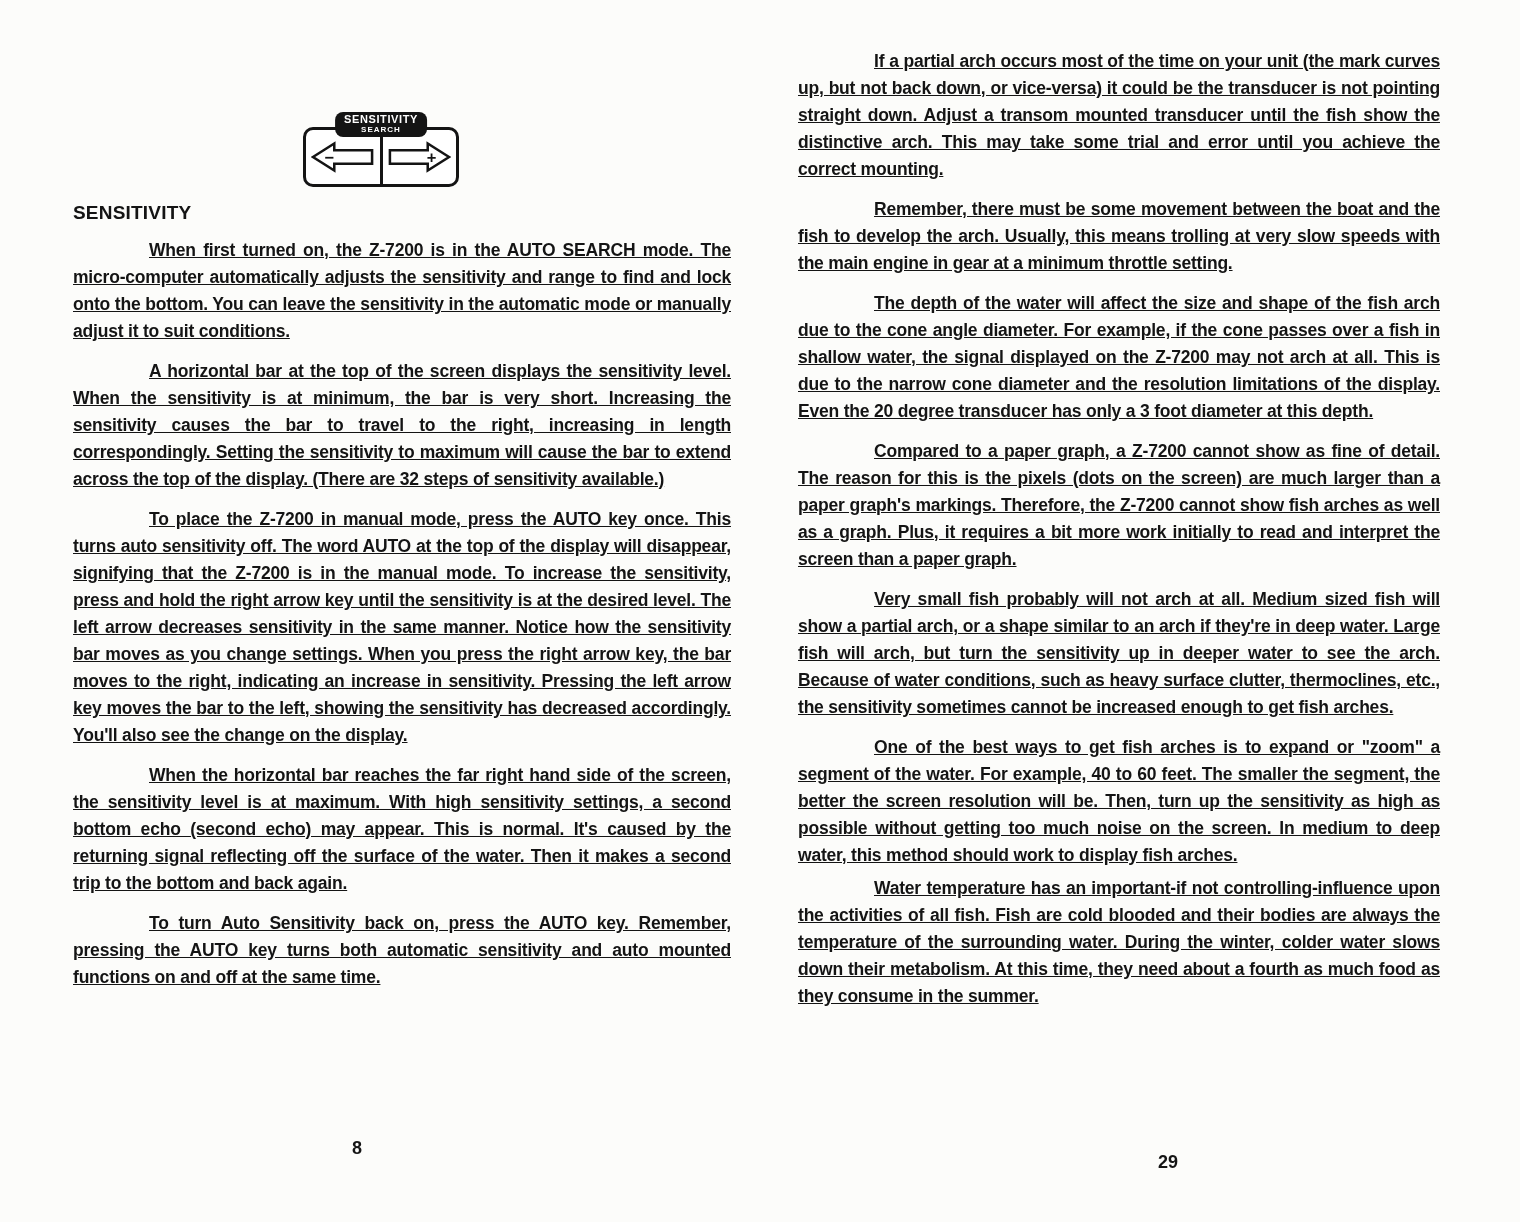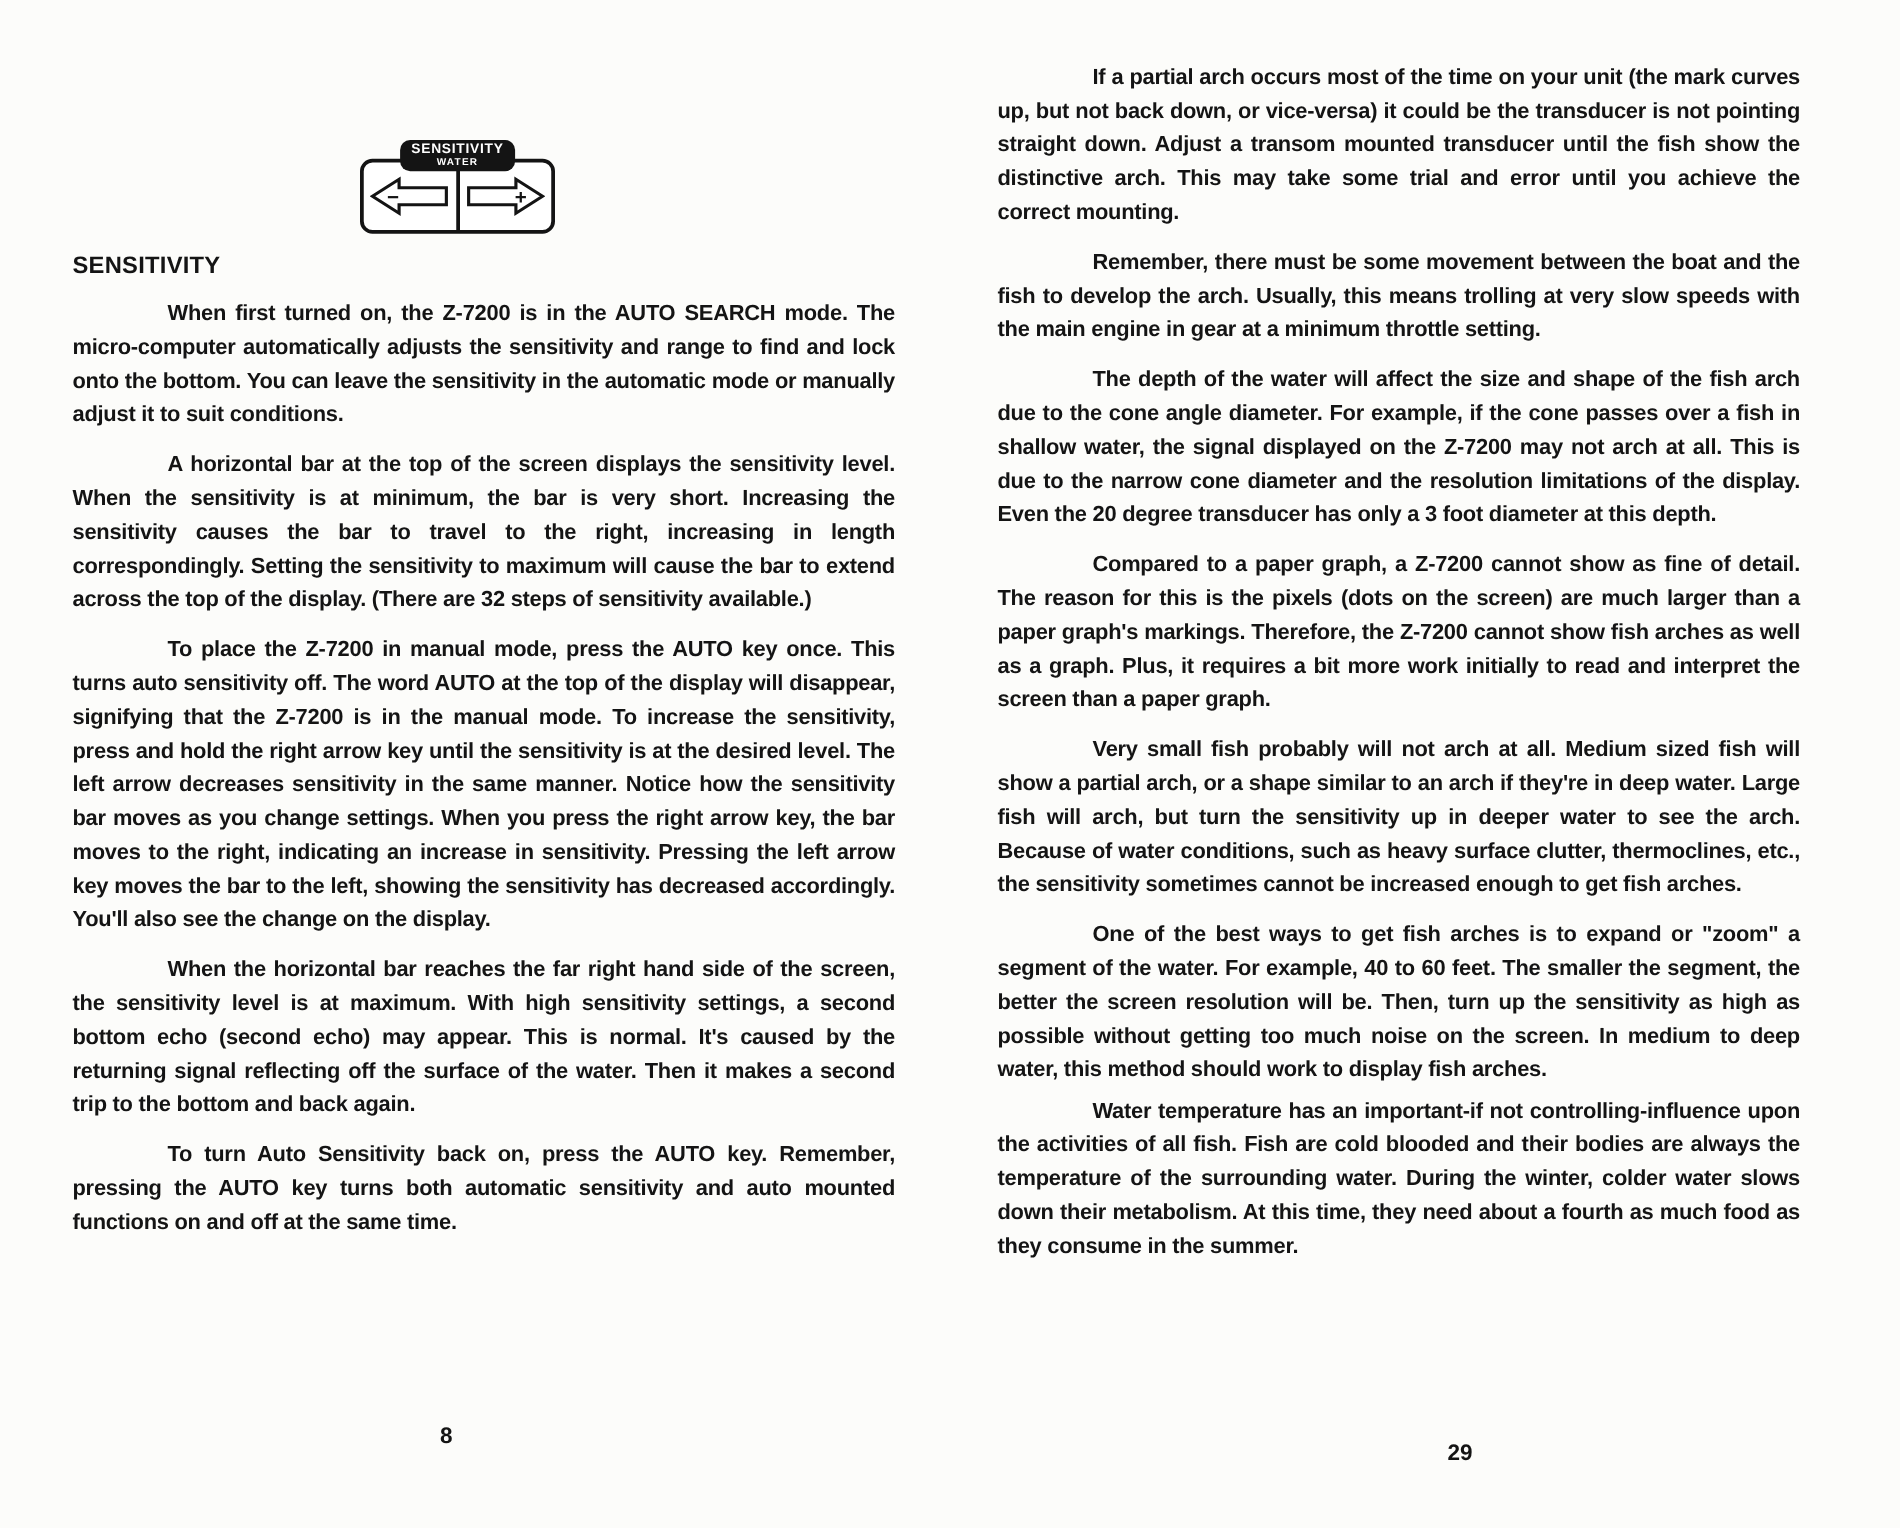--- a/index.html
+++ b/index.html
@@ -23,6 +23,7 @@
     text-align: justify;
     text-indent: 76px;
     margin: 13px 0 0 0;
+    text-decoration: underline;
   }
   h2.section-heading {
     font-size: 19px;

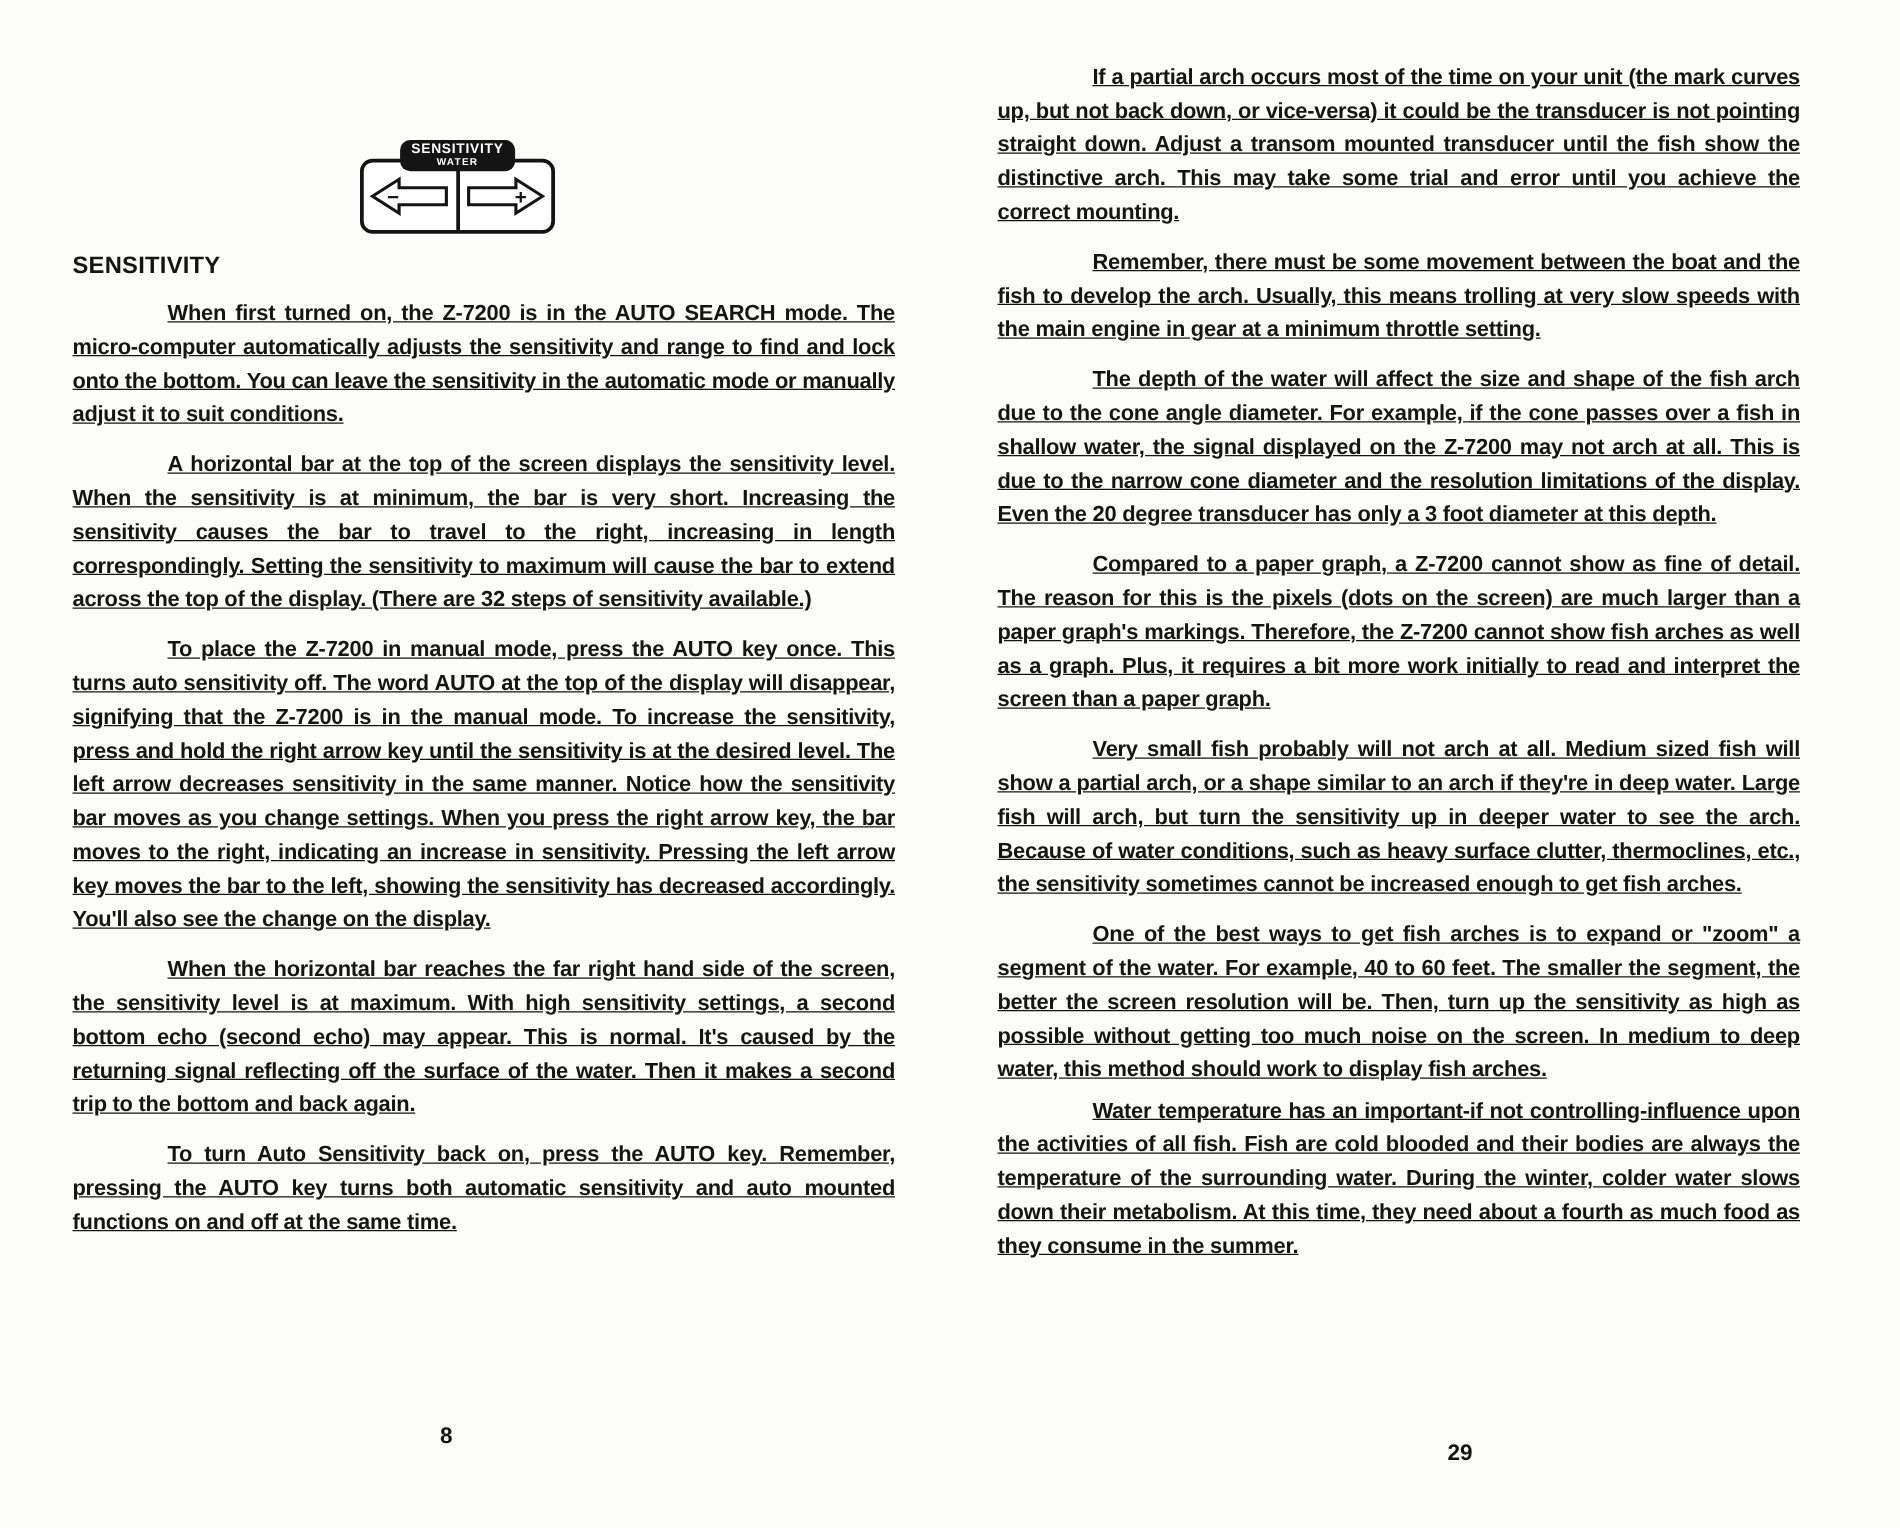--- a/index.html
+++ b/index.html
@@ -12,7 +12,7 @@
     overflow: hidden;
   }
   .col { position: absolute; top: 0; }
-  .col-left  { left: 58px;  width: 658px; }
+  .col-left  { left: 73px;  width: 658px; }
   .col-right { left: 798px; width: 642px; top: 48px; }
 
   p.body-text {

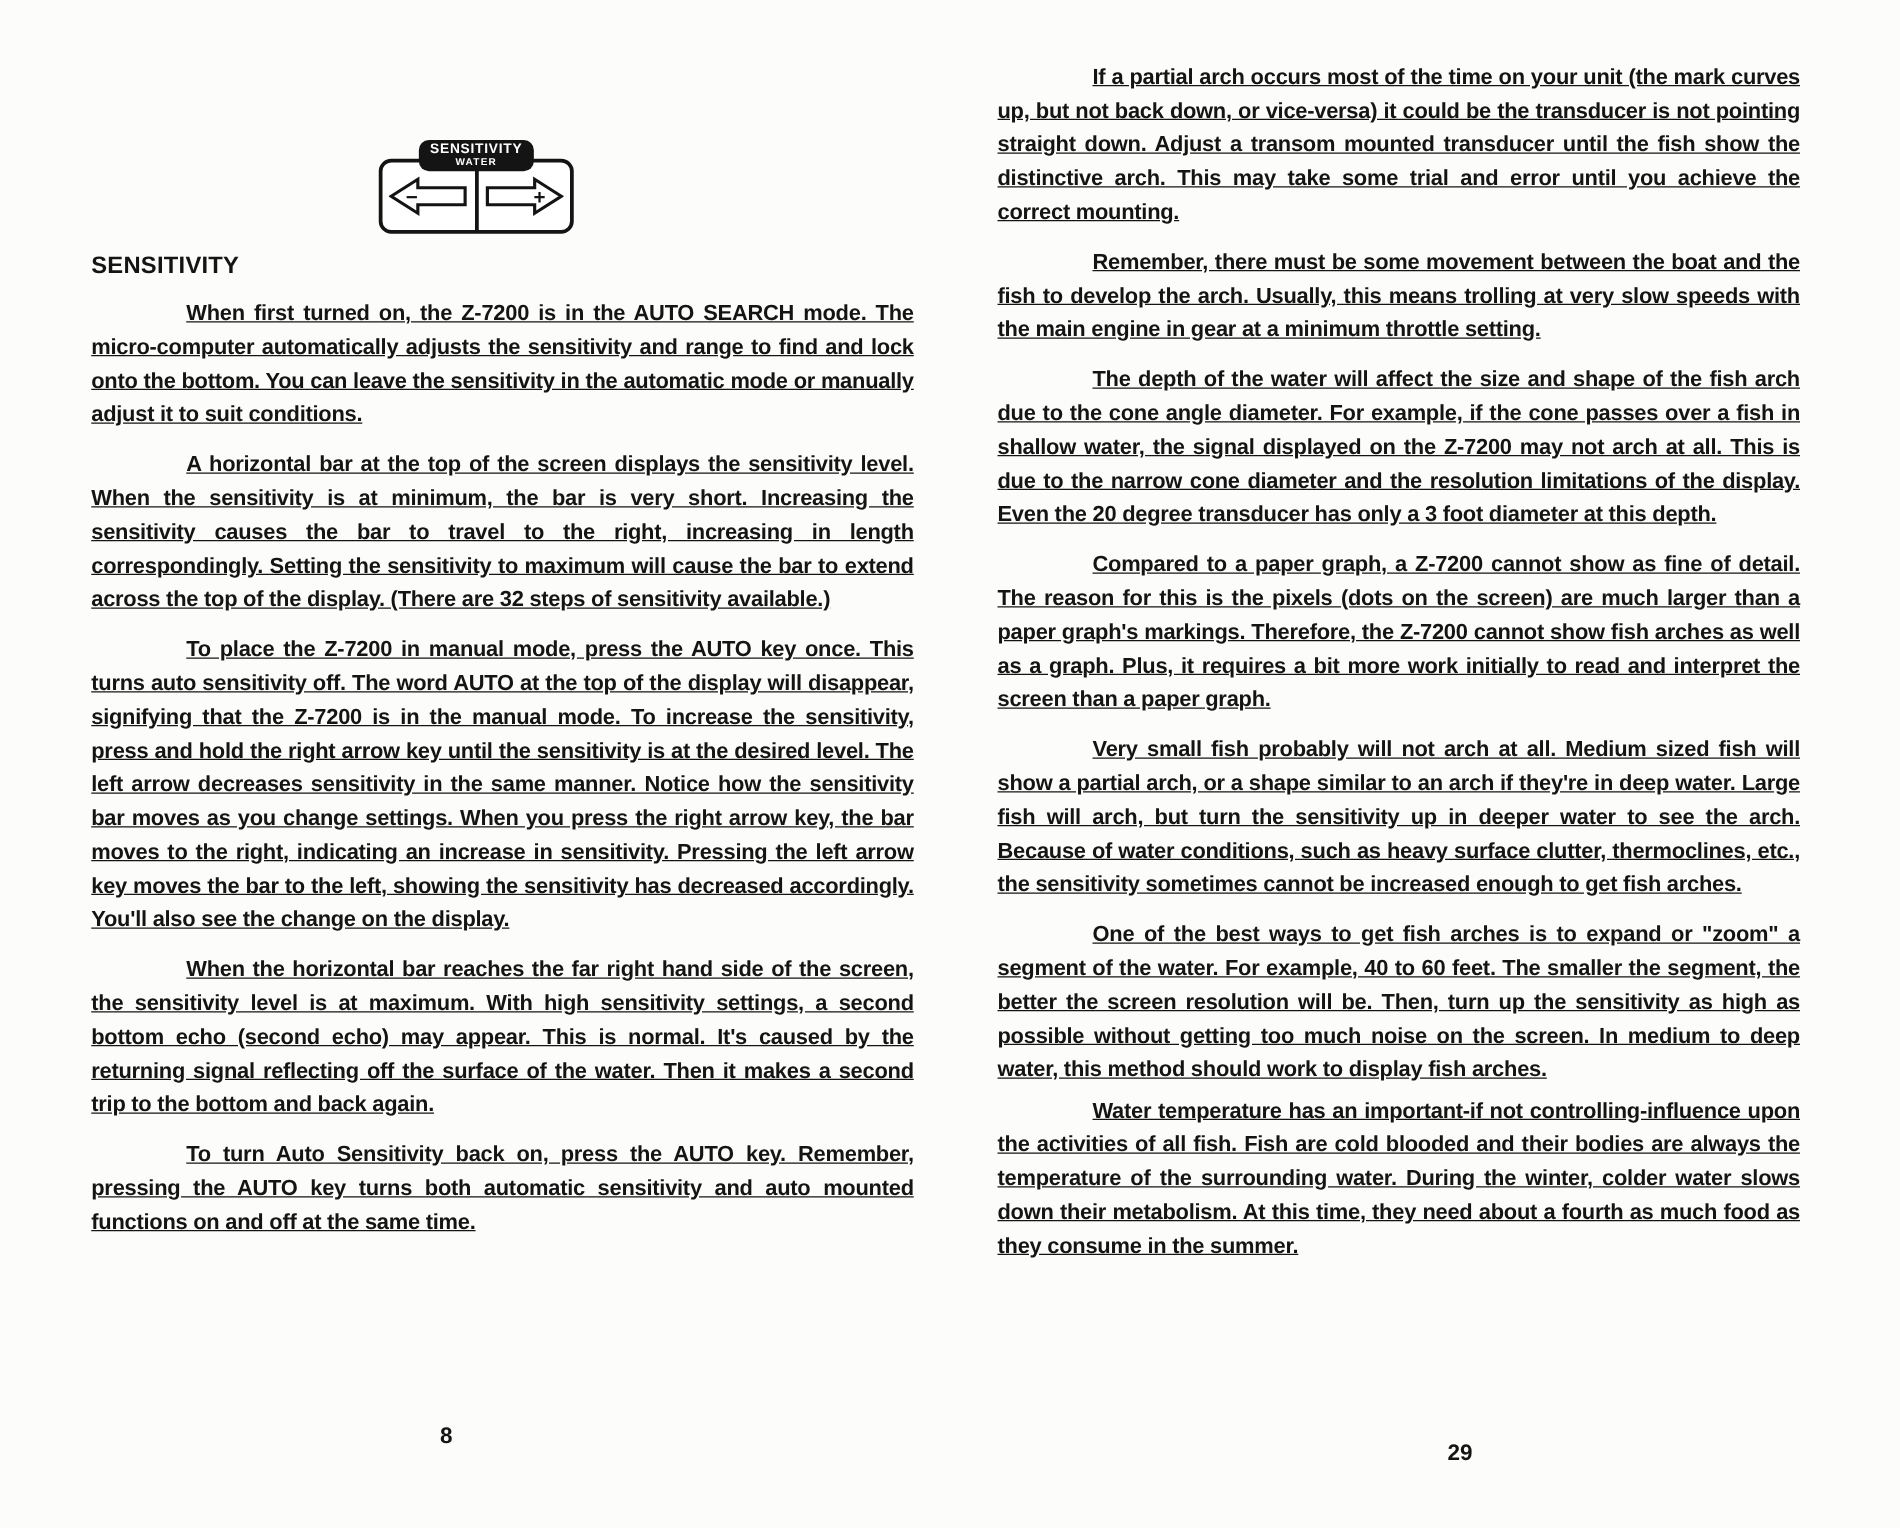--- a/index.html
+++ b/index.html
@@ -88,7 +88,7 @@
     <div class="keyicon">
       <div class="badge">
         <span class="l1">SENSITIVITY</span>
-        <span class="l2">WATER</span>
+        <span class="l2">SEARCH</span>
       </div>
       <div class="keys">
         <div class="key left">

